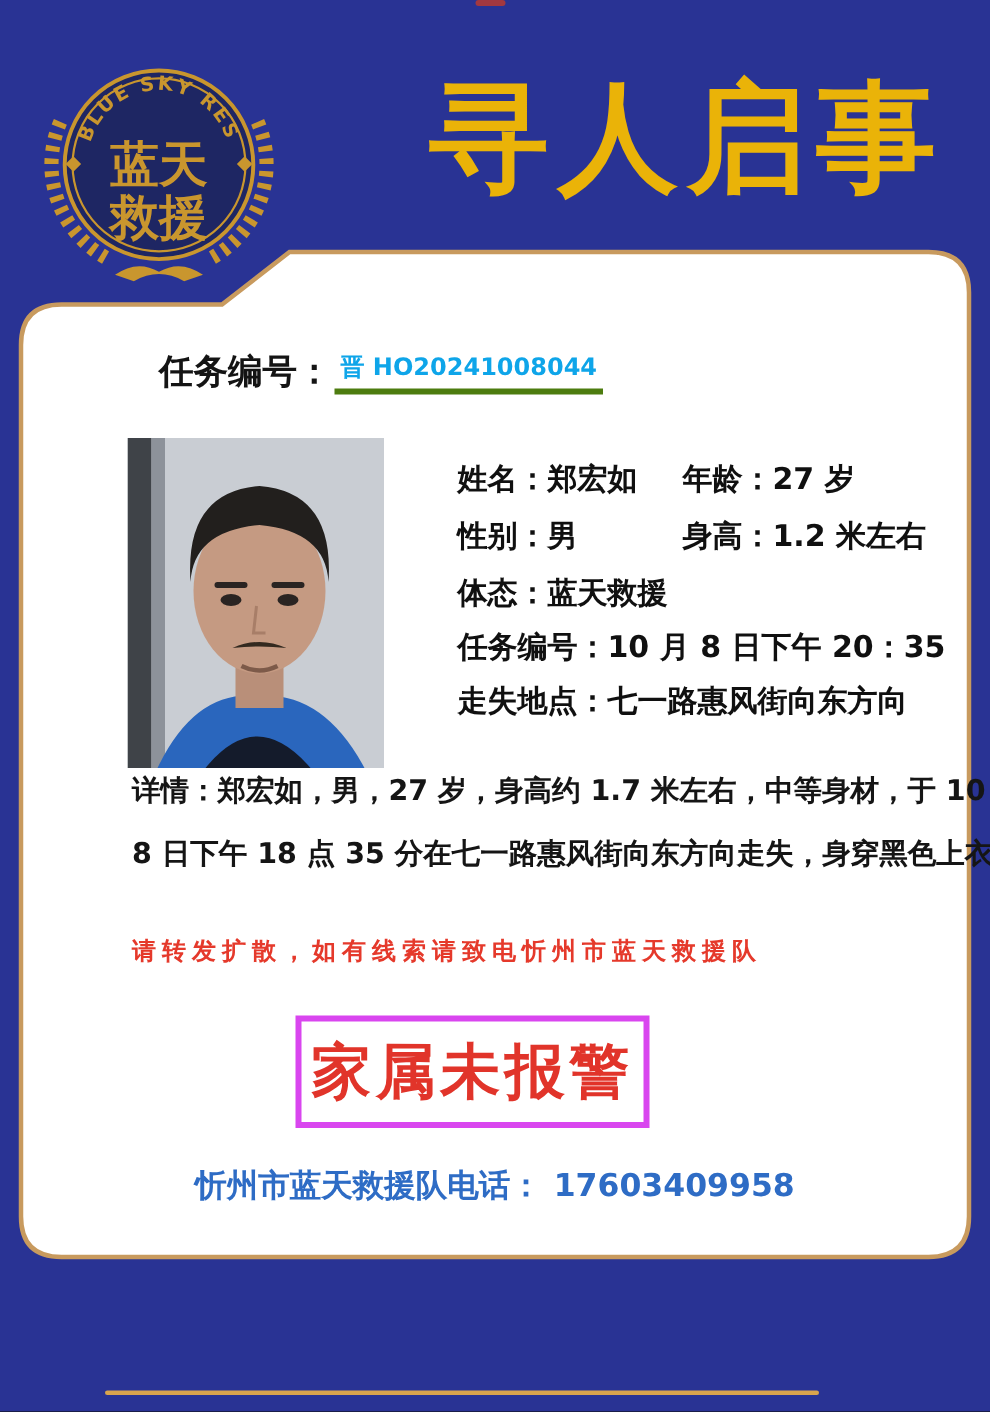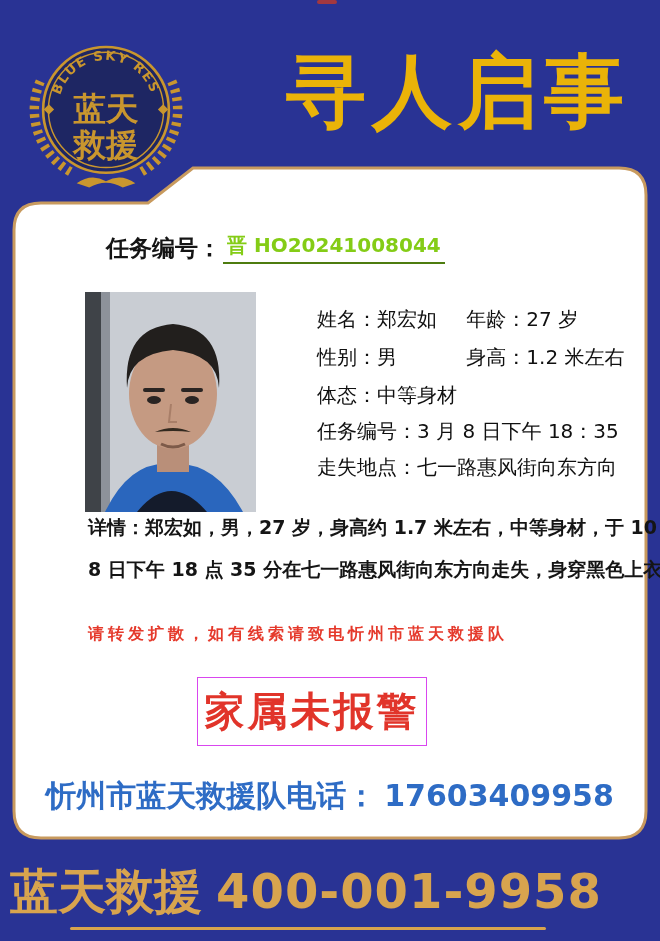--- a/index.html
+++ b/index.html
@@ -26,8 +26,8 @@
   .meta-group{display:flex;align-items:flex-end;gap:2px;}
   .meta-label{font-size:23px;font-weight:bold;color:#141414;white-space:nowrap;}
   .meta-val{
-    border-bottom:2px solid #4d7c0f;padding:0 4px 3px 4px;
-    font-size:20px;font-weight:bold;color:#84cc16;
+    border-bottom:4px solid #4d7c0f;padding:0 4px 3px 4px;
+    font-size:16px;font-weight:bold;color:#0ea5e9;
     text-align:center;white-space:nowrap;
   }
   .meta-val.task{min-width:122px;}

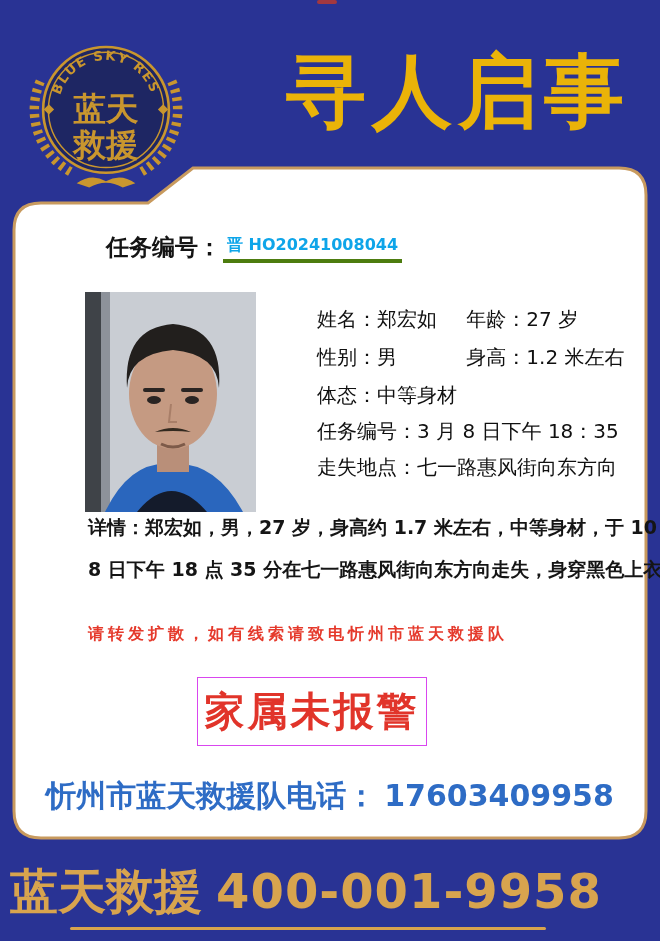--- a/index.html
+++ b/index.html
@@ -36,7 +36,7 @@
   .photo{left:85px;top:292px;width:171px;height:220px;}
   
   .fields{left:305px;top:300px;width:330px;}
-  .frow{position:absolute;left:12px;white-space:nowrap;font-size:20px;font-weight:normal;color:#101010;}
+  .frow{position:absolute;left:0;white-space:nowrap;font-size:20px;font-weight:bold;color:#101010;}
   .fcol1{display:inline-block;width:143px;}
   .r1{top:6px;} .r2{top:44px;} .r3{top:82px;} .r4{top:118px;} .r5{top:154px;}
   

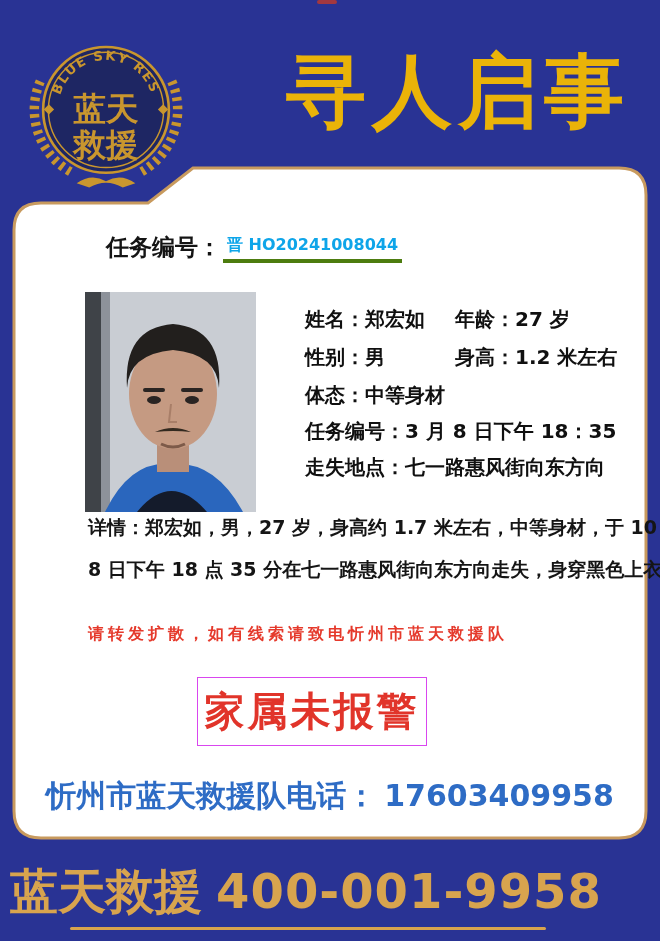--- a/index.html
+++ b/index.html
@@ -142,7 +142,7 @@
       </span>
     </div>
     <div class="frow r3">
-      <span>体态：</span><span>中等身材</span>
+      <span>体态：</span><span>蓝天救援</span>
     </div>
     <div class="frow r4">
       <span>任务编号：</span><span>3 月 8 日下午 18：35</span>

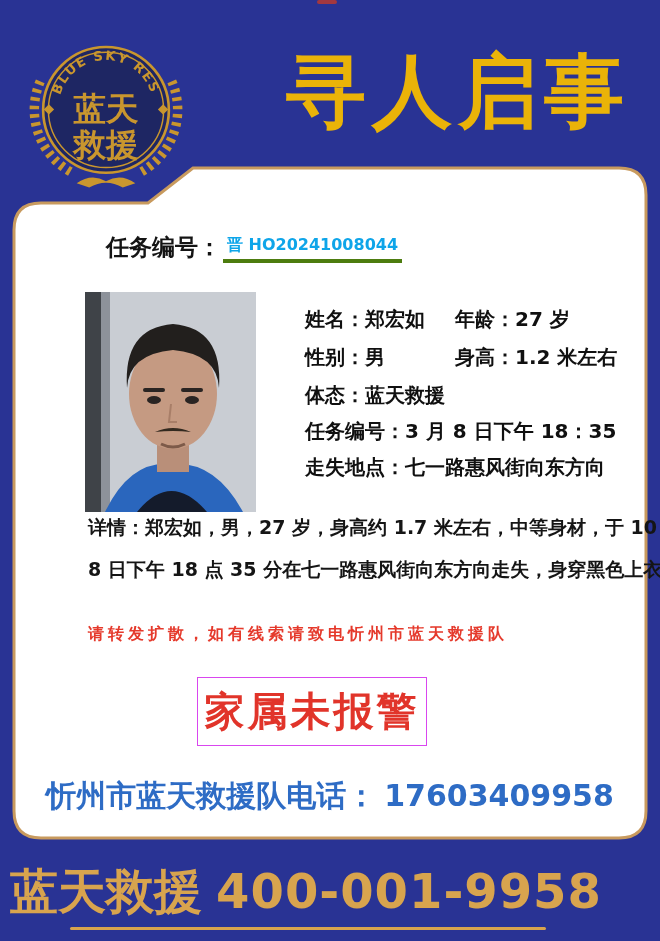--- a/index.html
+++ b/index.html
@@ -145,7 +145,7 @@
       <span>体态：</span><span>蓝天救援</span>
     </div>
     <div class="frow r4">
-      <span>任务编号：</span><span>3 月 8 日下午 18：35</span>
+      <span>任务编号：</span><span>10 月 8 日下午 20：35</span>
     </div>
     <div class="frow r5">
       <span>走失地点：</span><span>七一路惠风街向东方向</span>

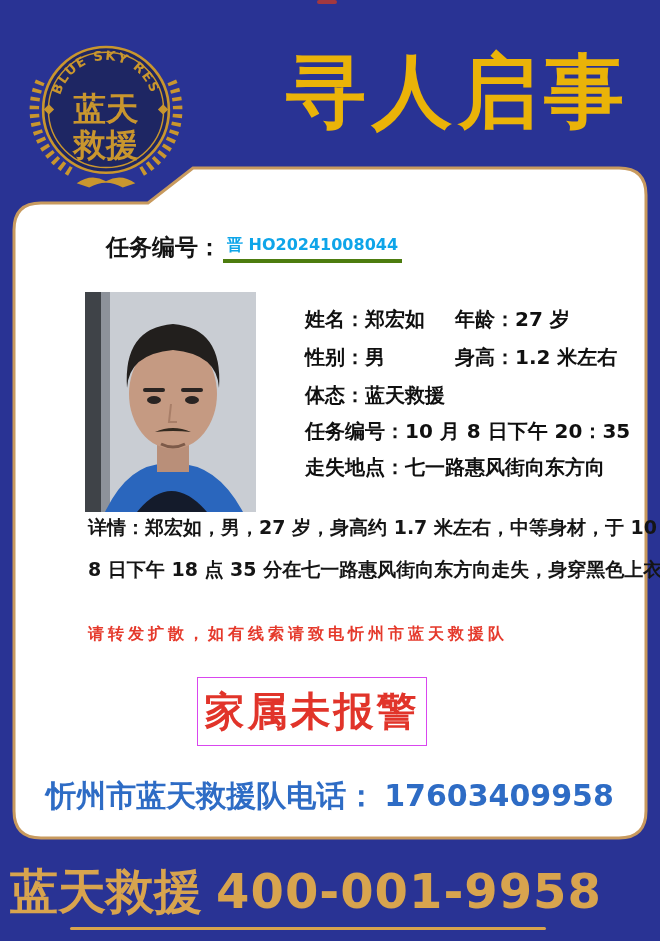--- a/index.html
+++ b/index.html
@@ -47,7 +47,7 @@
   
   .stamp{
     left:197px;top:677px;width:228px;height:67px;
-    background:#fff;border:1px solid #d946ef;
+    background:#fff;border:4px solid #d946ef;
     display:flex;align-items:center;justify-content:center;
   }
   .stamp span{font-size:40px;font-weight:bold;color:#e1342a;letter-spacing:3px;white-space:nowrap;}

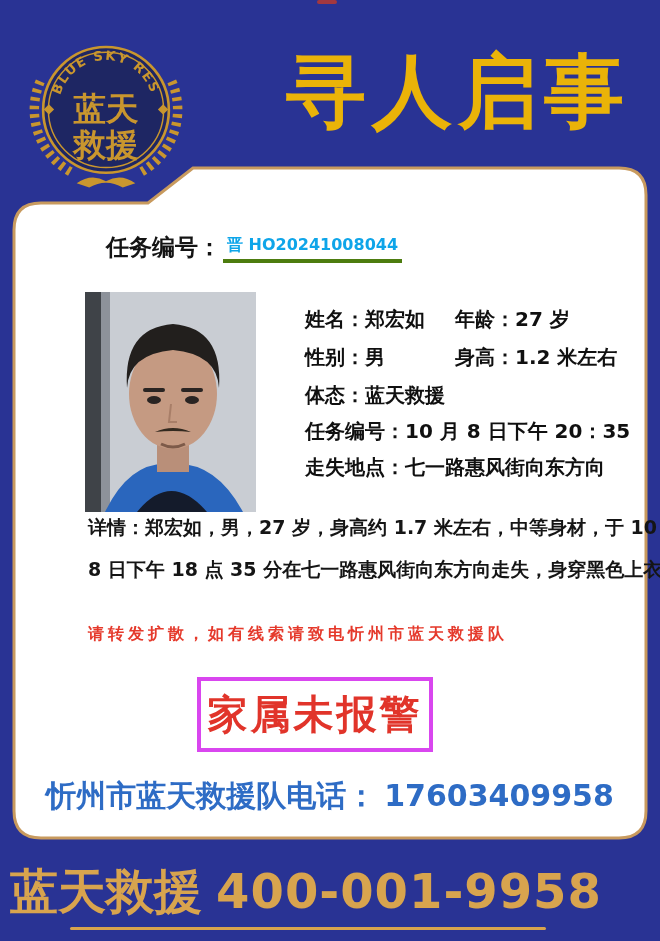--- a/index.html
+++ b/index.html
@@ -52,7 +52,7 @@
   }
   .stamp span{font-size:40px;font-weight:bold;color:#e1342a;letter-spacing:3px;white-space:nowrap;}
   
-  .phone{left:14px;top:776px;width:632px;text-align:center;font-size:30px;font-weight:bold;color:#2e6cc5;white-space:nowrap;}
+  .phone{left:14px;top:776px;width:632px;text-align:center;font-size:21px;font-weight:bold;color:#2e6cc5;white-space:nowrap;}
   .phone .num{margin-left:8px;}
   
   .footer{left:0;top:860px;width:612px;text-align:center;color:#d8a44e;font-size:48px;font-weight:bold;white-space:nowrap;}

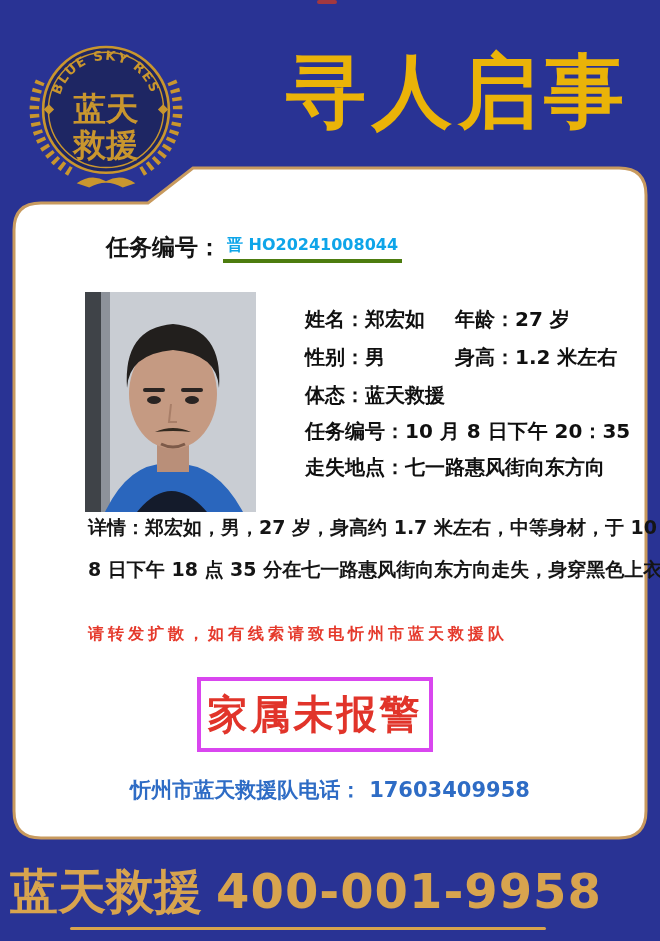--- a/index.html
+++ b/index.html
@@ -167,9 +167,6 @@
     <span>忻州市蓝天救援队电话：</span><span class="num">17603409958</span>
   </div>
 
-  <div class="abs footer">
-    <span>蓝天救援</span><span class="num">400-001-9958</span>
-  </div>
   <div class="abs footer-line"></div>
 
 </div>

